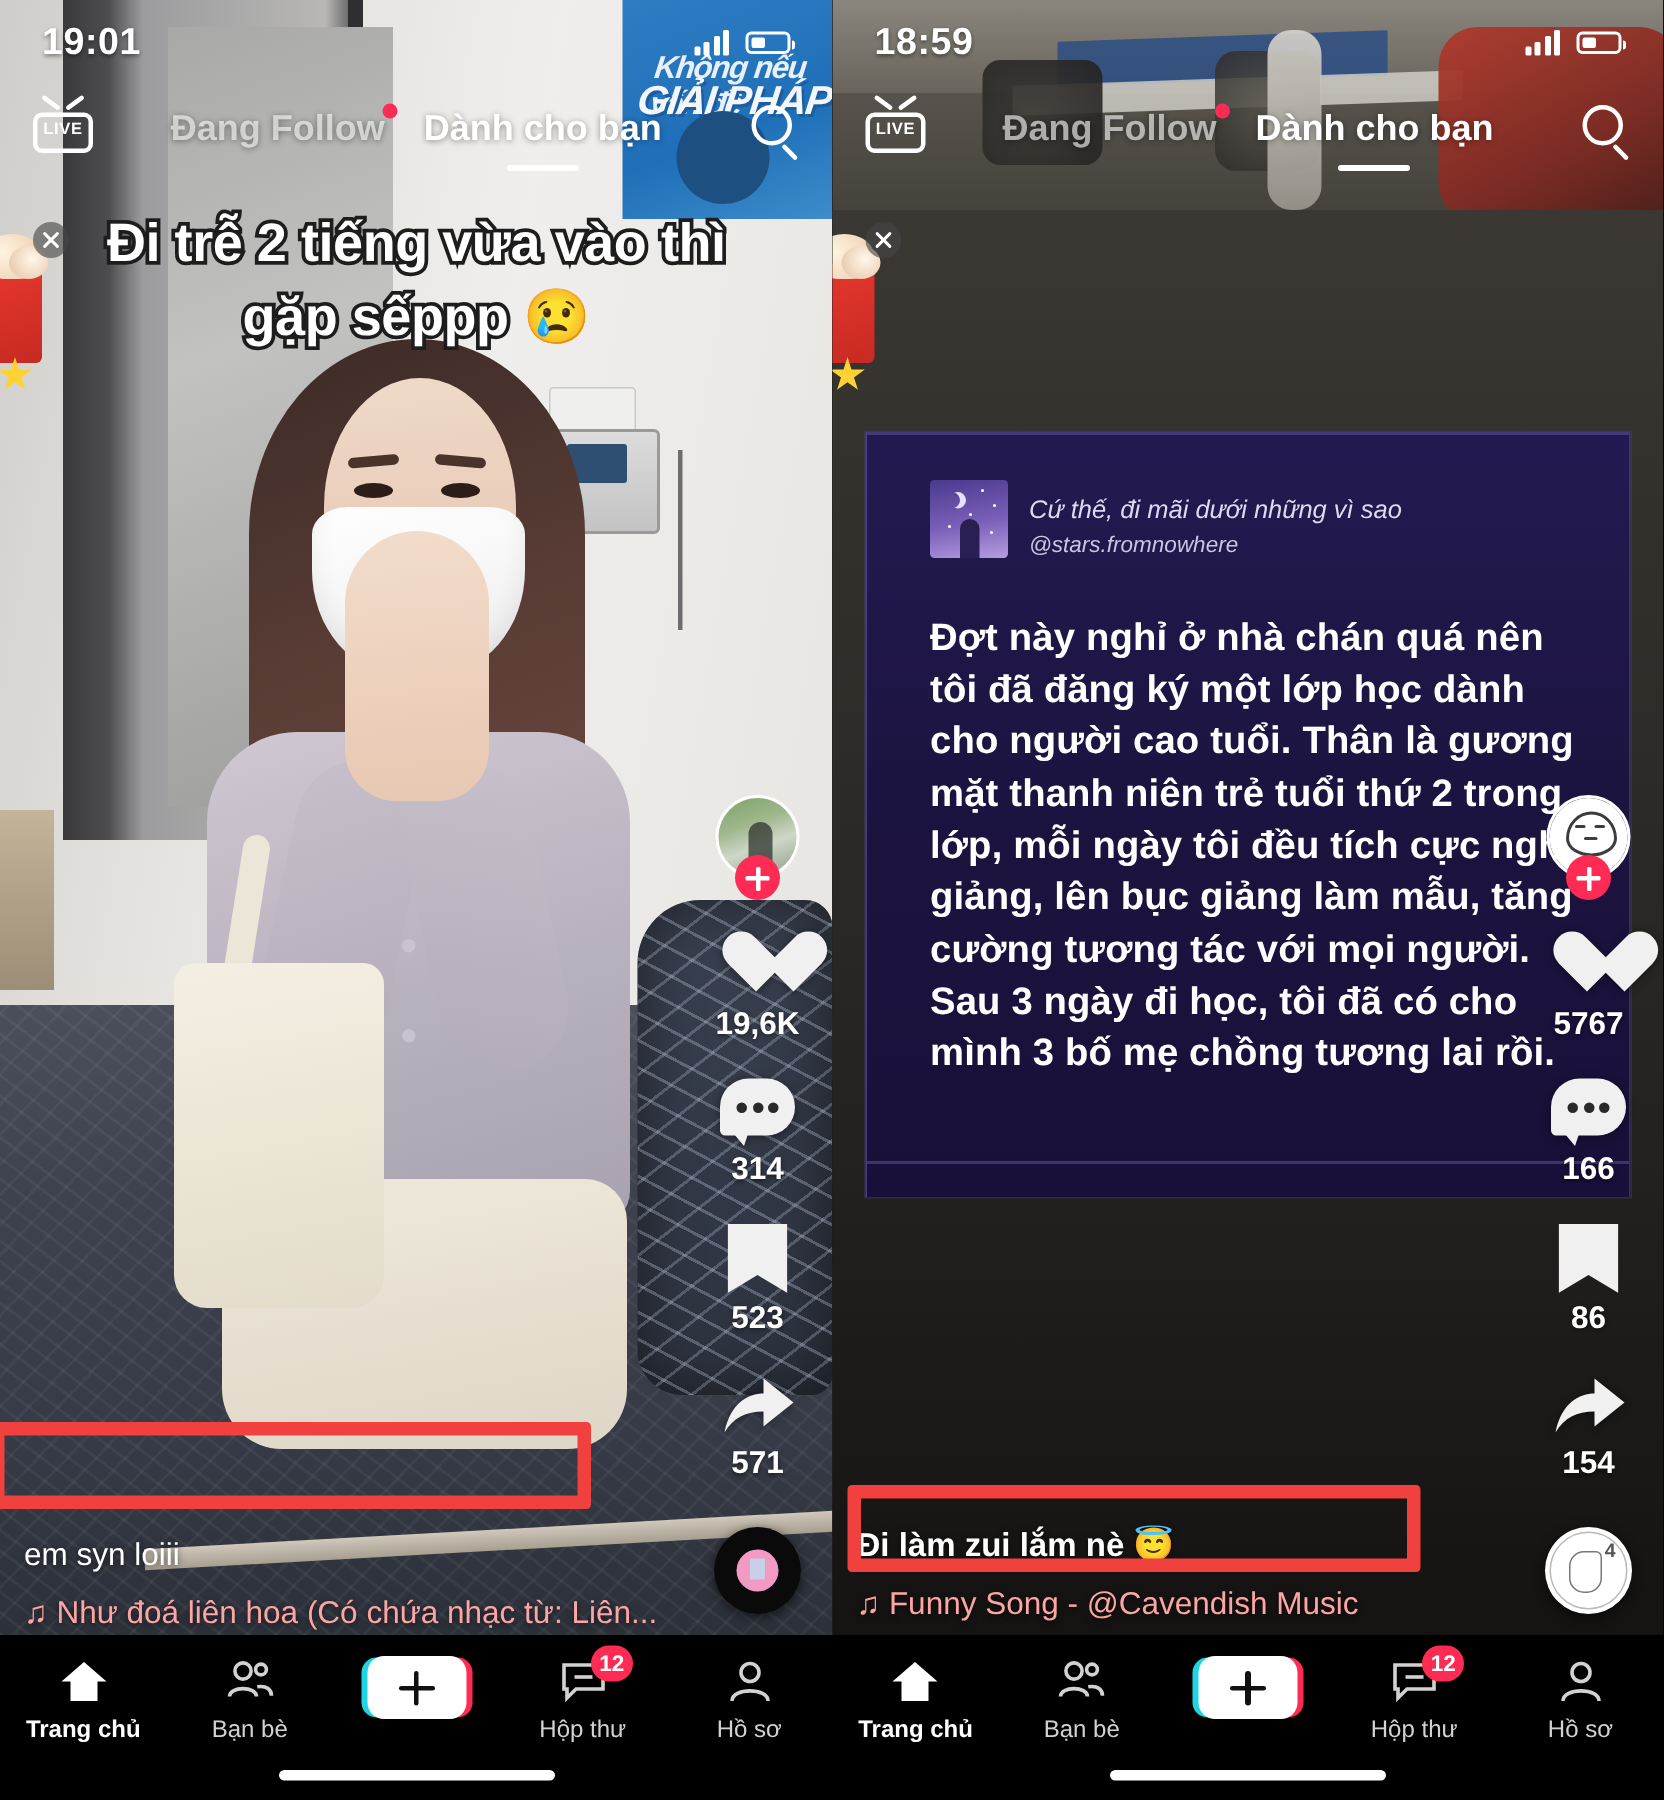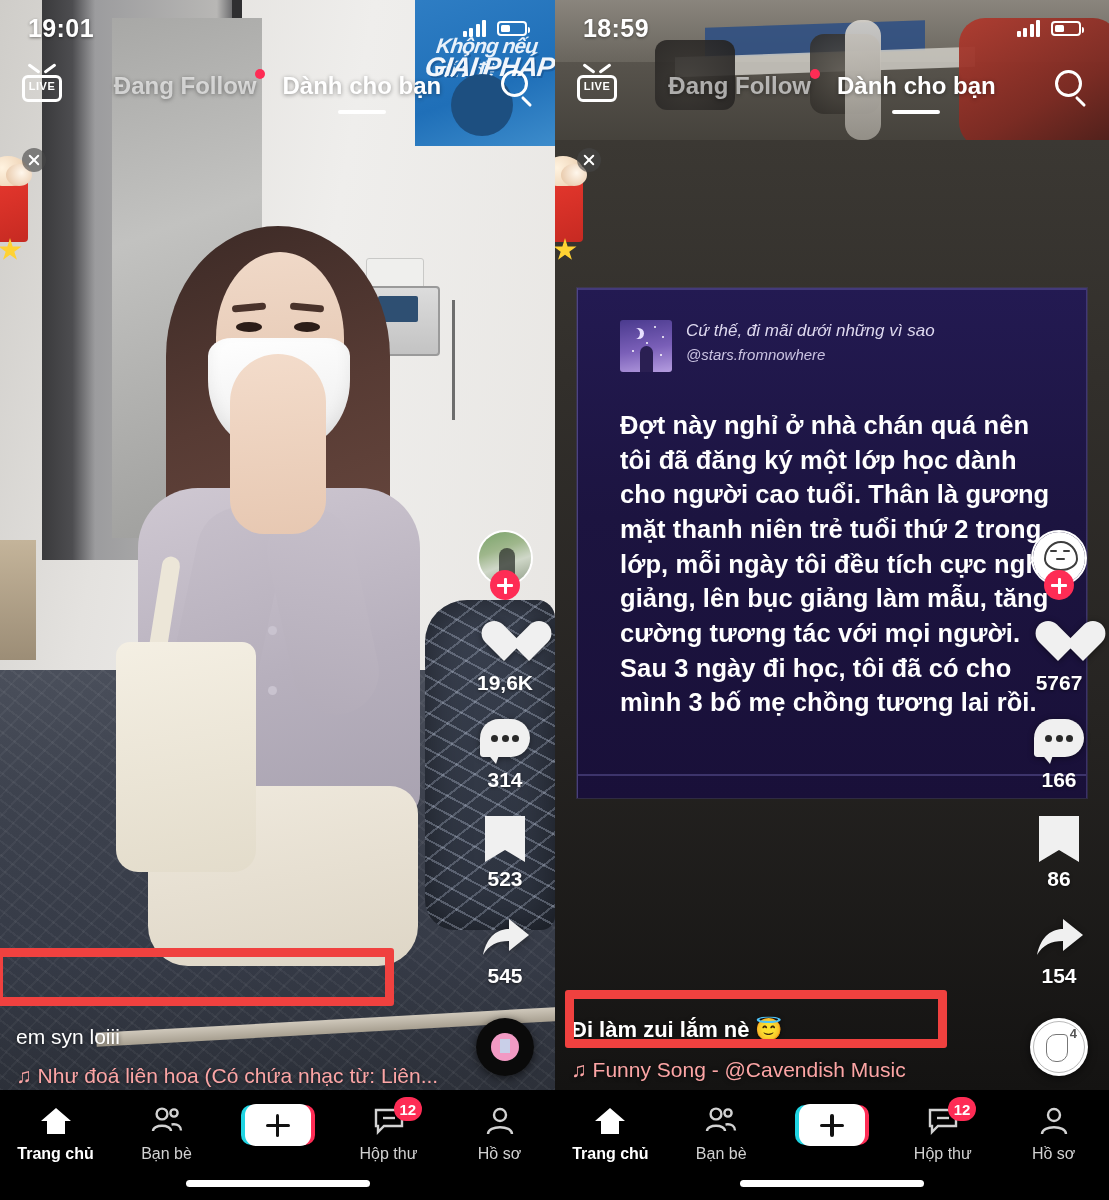--- a/index.html
+++ b/index.html
@@ -366,6 +366,7 @@
     </div>
     <div class="close-x"></div>
 
+    <div class="overlay-text">Đi trễ 2 tiếng vừa vào thì gặp sếppp 😢</div>
 
     <div class="rail">
       <div class="avatar">

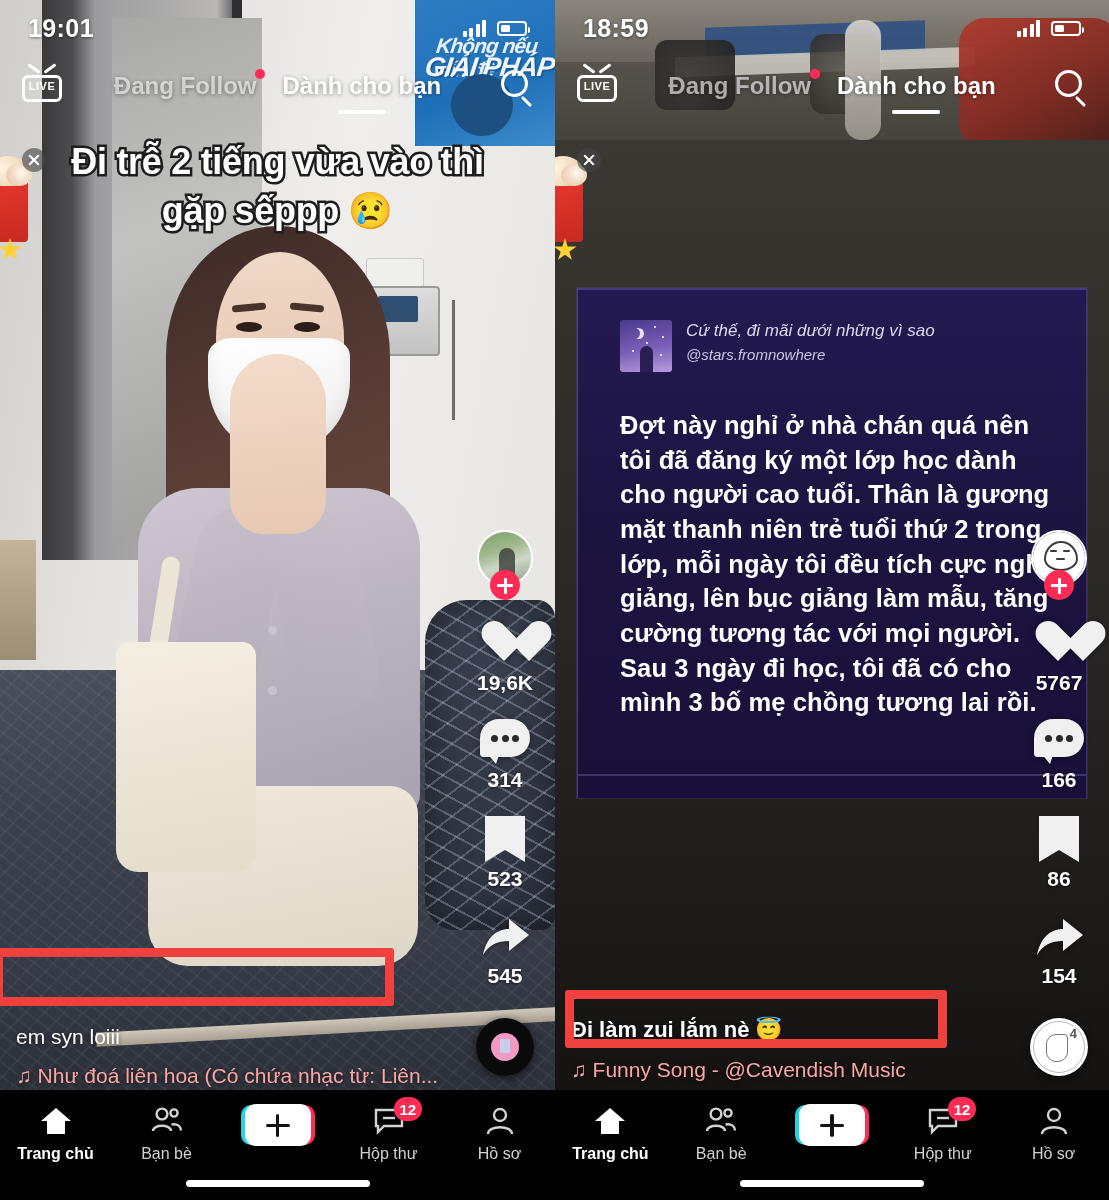--- a/index.html
+++ b/index.html
@@ -117,7 +117,7 @@
     box-shadow:0 0 0 1px rgba(80,70,150,.3); overflow:hidden; }
   .vr-card .line-top{ position:absolute; left:0; right:0; top:0; height:2px; background:rgba(130,120,200,.35); }
   .vr-card .line-bot{ position:absolute; left:0; right:0; bottom:22px; height:2px; background:rgba(130,120,200,.35); }
-  .card-head{ display:flex; align-items:flex-start; gap:14px; padding:32px 0 0 42px; }
+  .card-head{ display:flex; align-items:flex-end; gap:14px; padding:32px 0 0 42px; }
   .card-thumb{ width:52px; height:52px; flex:0 0 52px; border-radius:3px;
     background:linear-gradient(170deg,#4a3a8e,#7a5fb8 55%,#b59de0); position:relative; overflow:hidden;}
   .card-thumb .moon{ position:absolute; left:9px; top:8px; width:11px; height:11px;

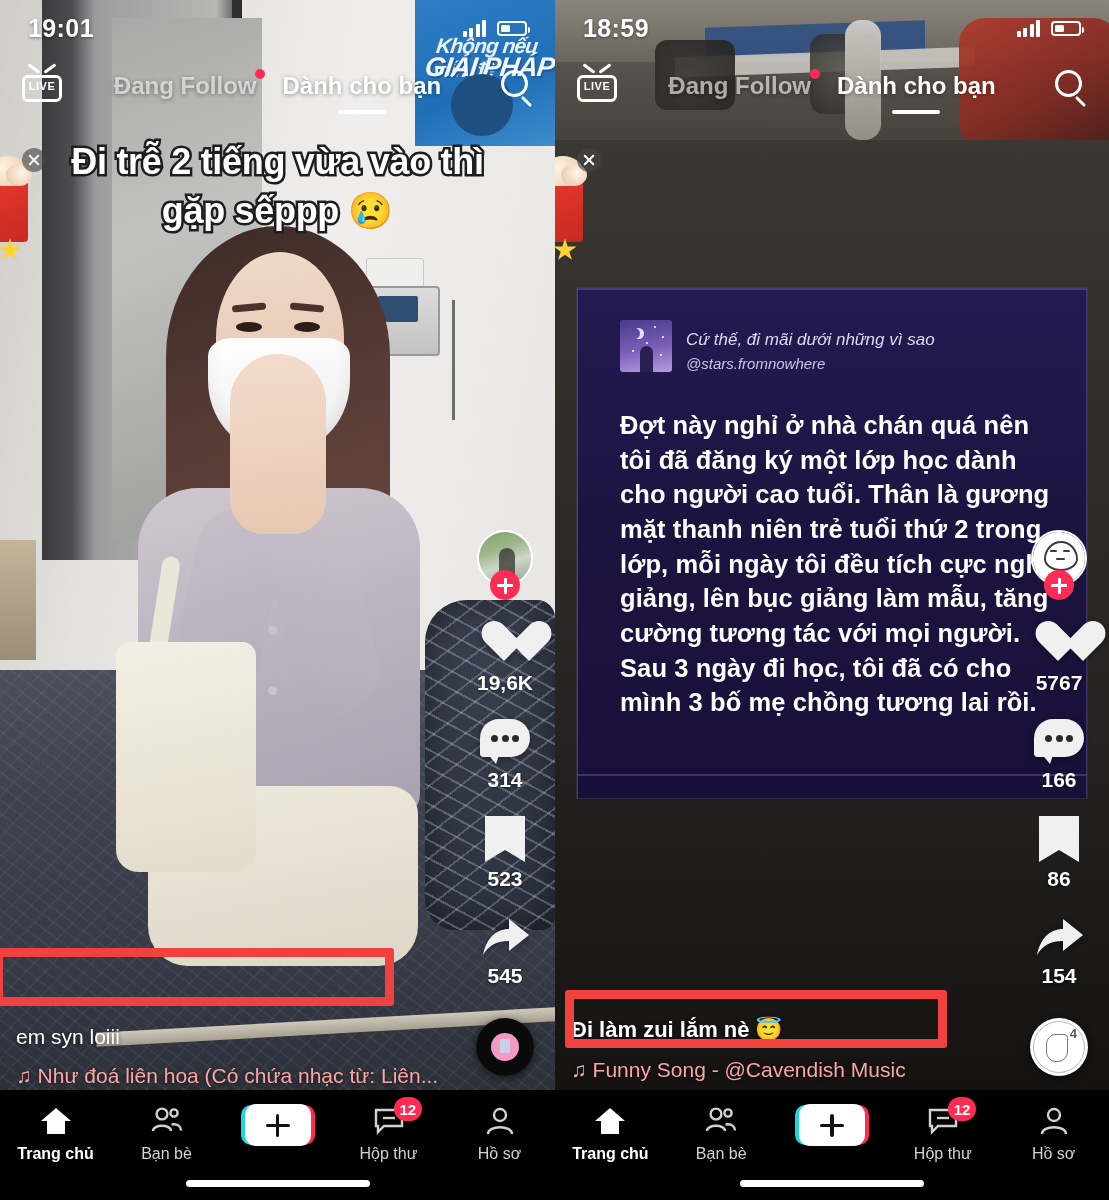--- a/index.html
+++ b/index.html
@@ -399,7 +399,7 @@
               <path d="M4 40 C8 20 20 14 30 14 L30 4 L50 20 L30 36 L30 26 C18 26 10 30 4 40 Z" fill="#f0f0f0"></path>
             </svg>
         </div>
-        <div class="rail-count">545</div>
+        <div class="rail-count">571</div>
       </div>
       <div class="disc">
           <div class="lbl"></div>

